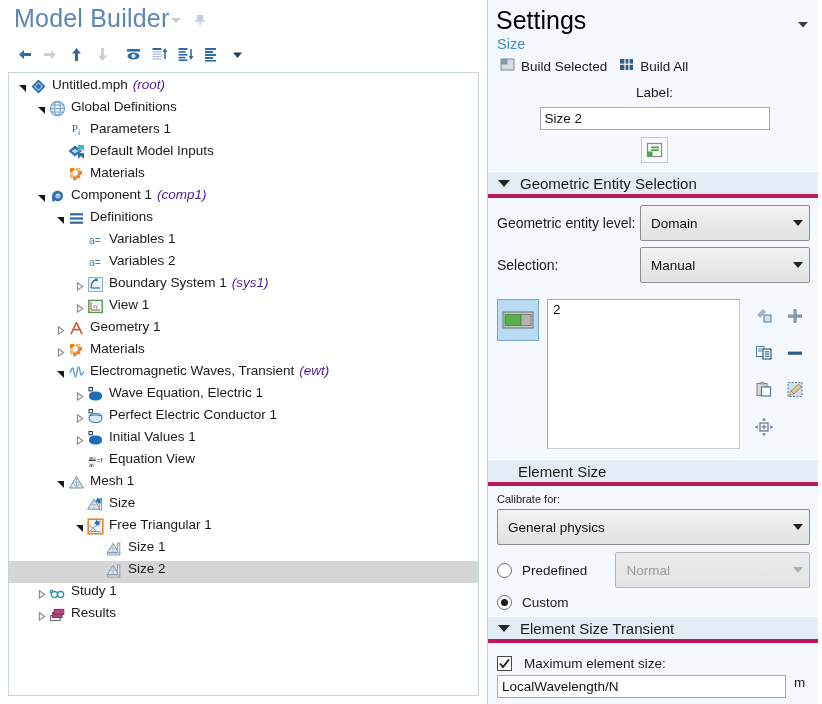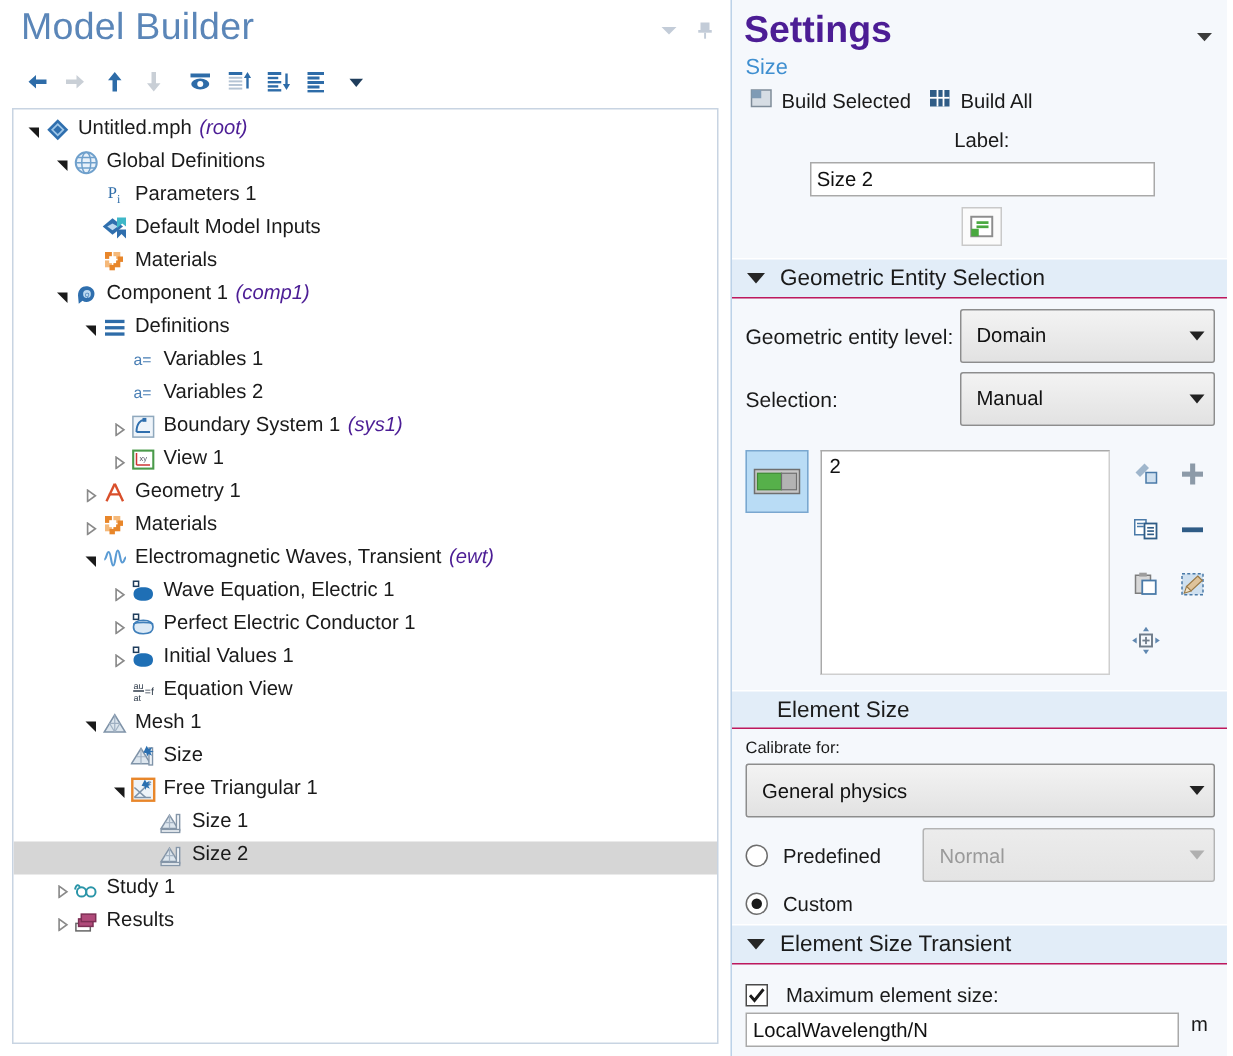--- a/index.html
+++ b/index.html
@@ -21,7 +21,7 @@
   }
   .mb-header {
     height: 40px; padding: 2px 10px 0 14px;
-    display: flex; align-items: flex-start; justify-content: space-between;
+    display: flex; align-items: flex-start; 
   }
   .mb-title {
     font-size: 25px; color: #5b86b8; font-weight: 400;

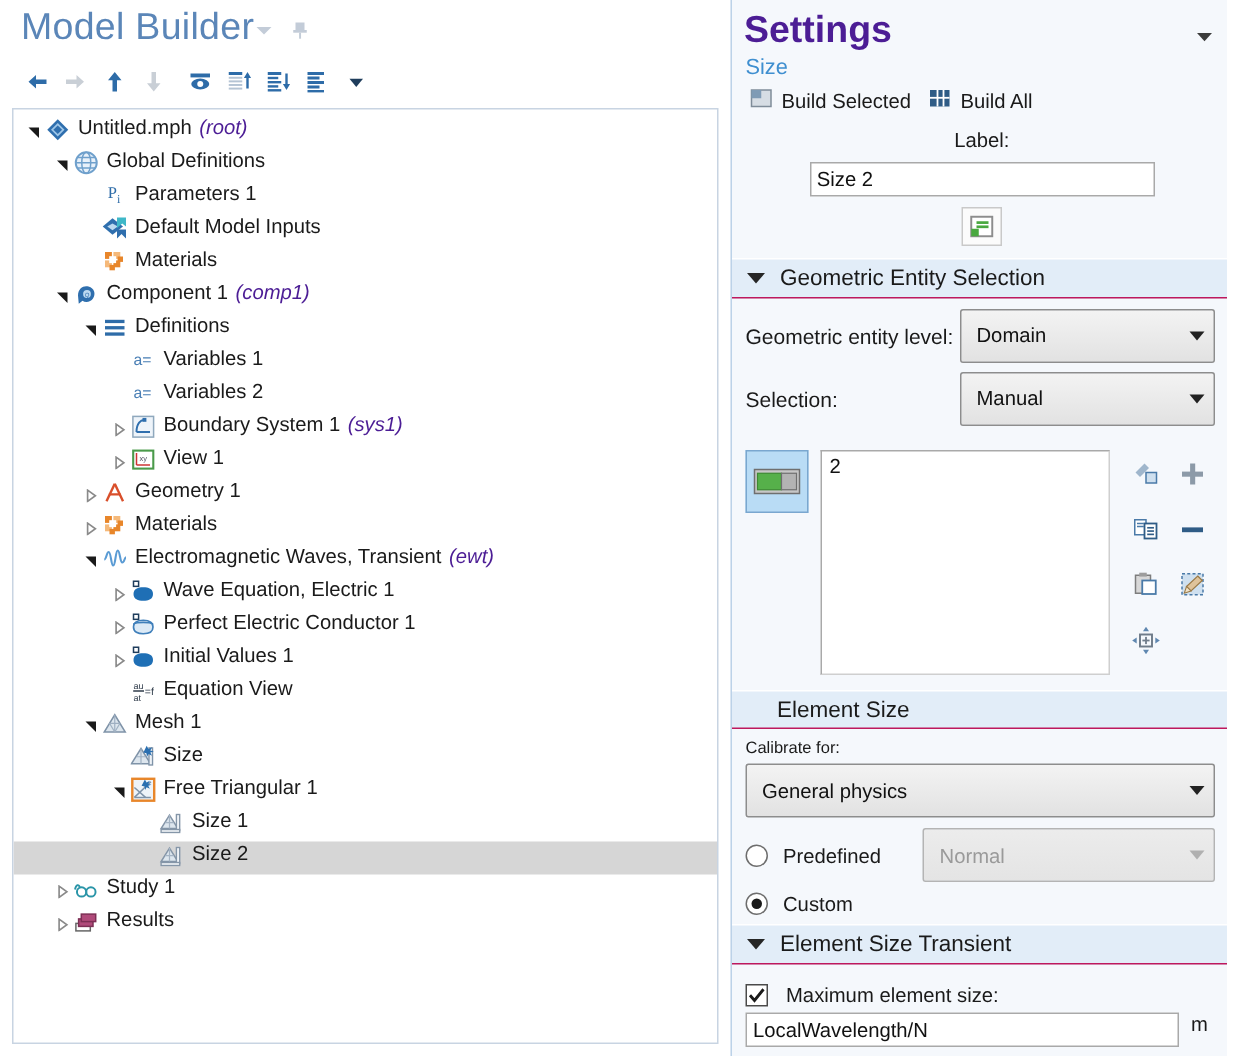--- a/index.html
+++ b/index.html
@@ -75,7 +75,7 @@
   .st-header {
     padding: 5px 8px 0 8px; display:flex; justify-content: space-between; align-items:flex-start;
   }
-  .st-title { font-size: 25px; color: #4c1d95; line-height: 30px; font-weight: 700; }
+  .st-title { font-size: 25px; color: #000000; line-height: 30px; font-weight: 400; }
   .st-collapse { padding-top: 12px; }
   .st-subtitle {
     font-size: 14.5px; color: #3f8fd0; padding: 1px 0 2px 9px;

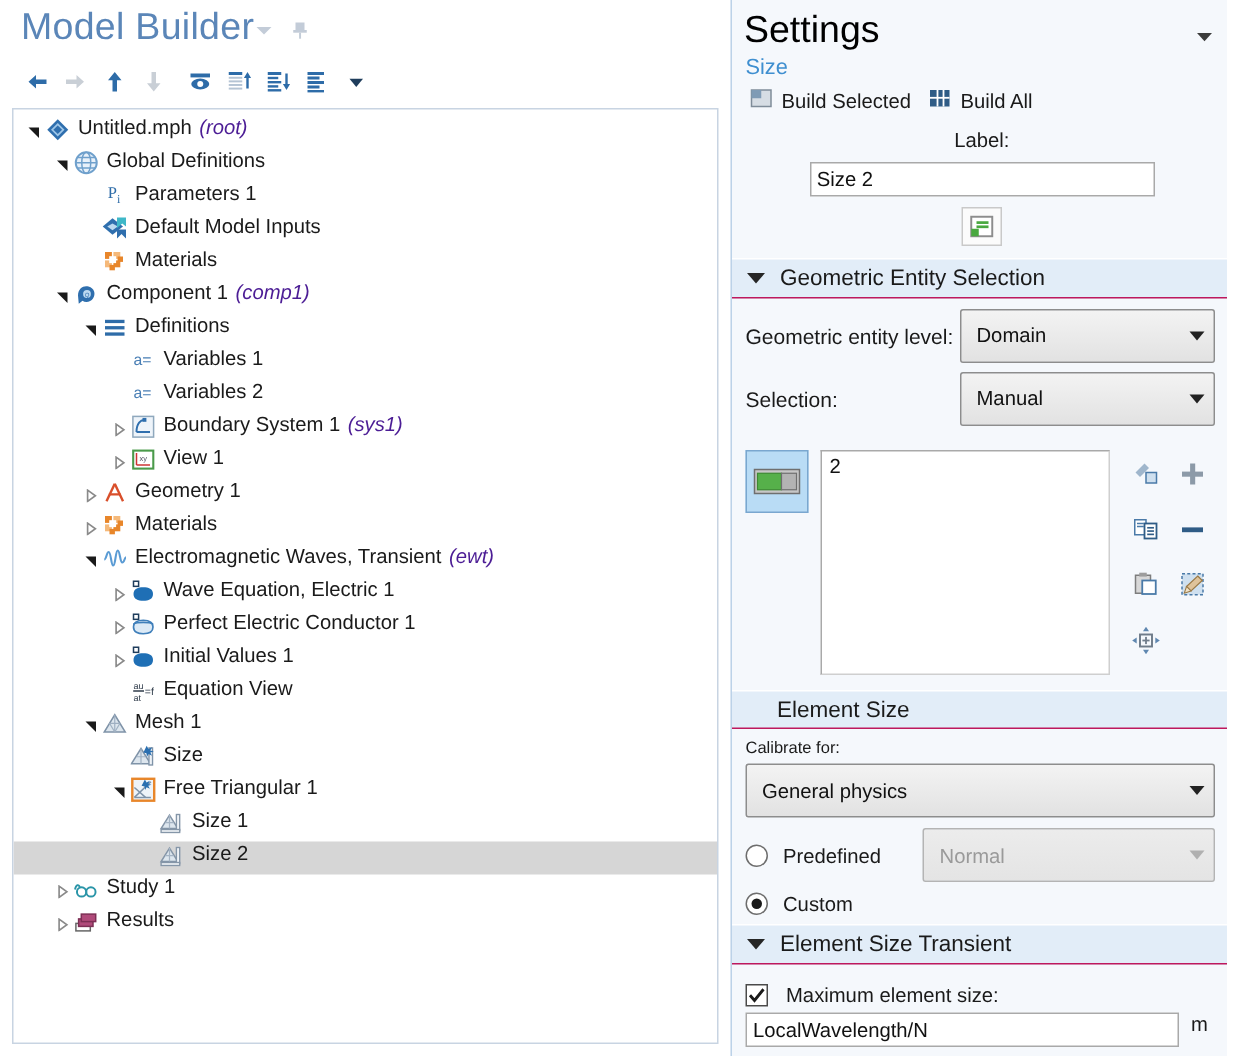--- a/index.html
+++ b/index.html
@@ -104,7 +104,7 @@
 
   .section-head {
     height: 30px; background: #e2edf8; border-top: 1px solid #ffffff;
-    border-bottom: 1px solid #be185d;
+    border-bottom: 4px solid #be185d;
     display: flex; align-items: center; gap: 10px; padding-left: 10px;
     font-size: 15px; color: #1a1a1a;
   }

